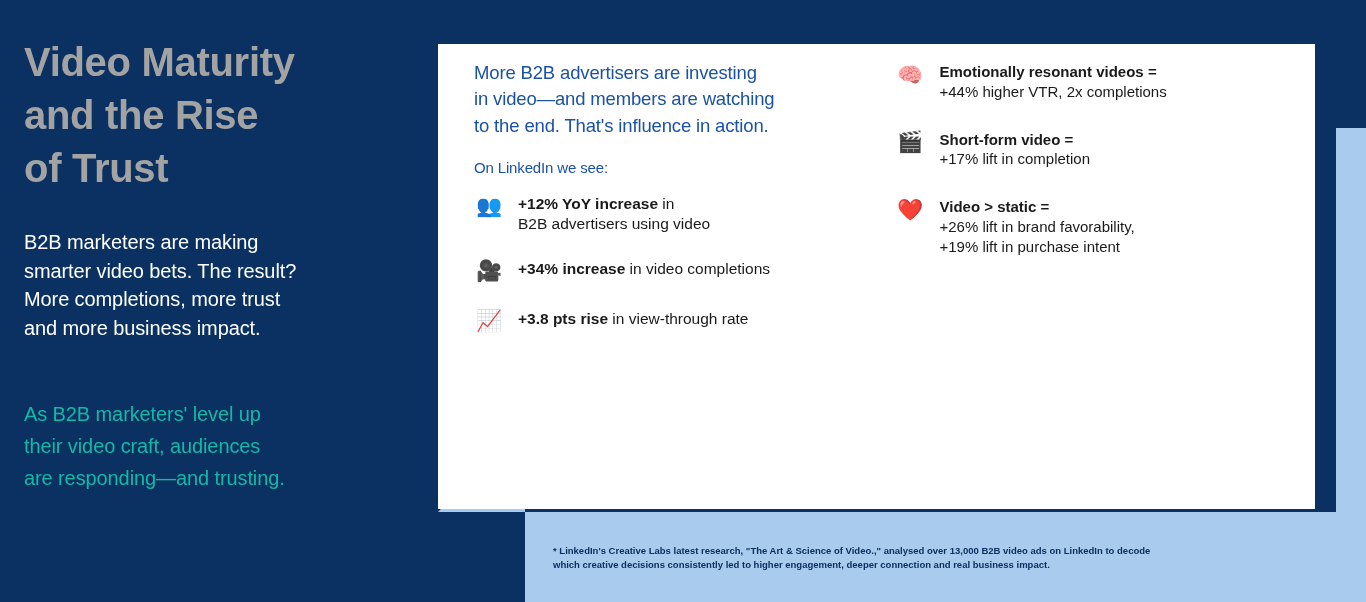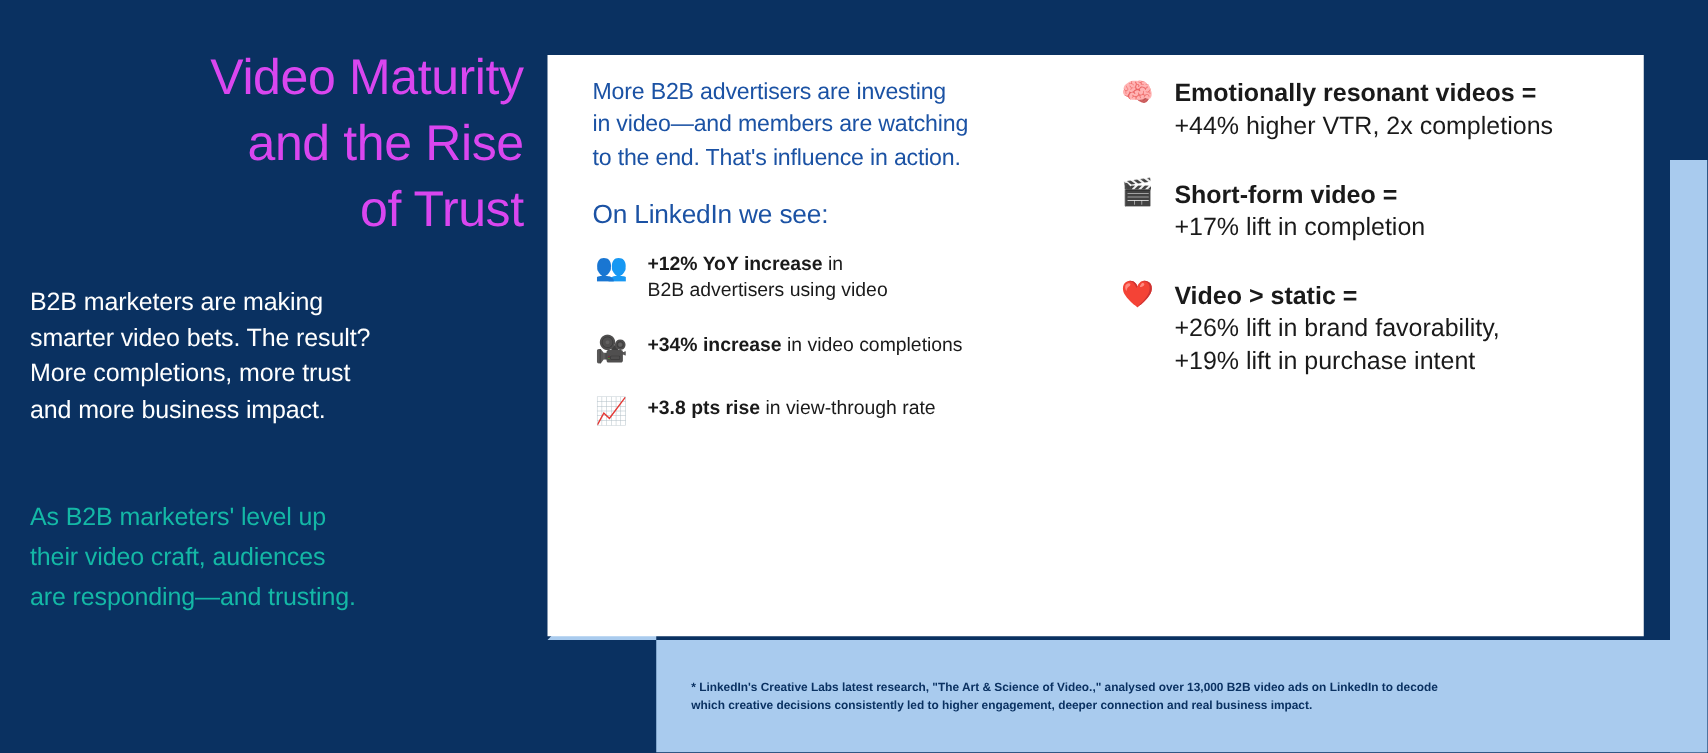--- a/index.html
+++ b/index.html
@@ -60,12 +60,11 @@
   .headline {
     font-size: 40px;
     line-height: 1.32;
-    font-weight: 400;
+    font-weight: 700;
     letter-spacing: -0.3px;
     margin: 0 0 34px 0;
-    color: #d946ef;
-    white-space: pre-line;
-    text-align: right;
+    color: #a3a3a3;
+    white-space: pre-line;
   }
   .subcopy {
     font-size: 20px;

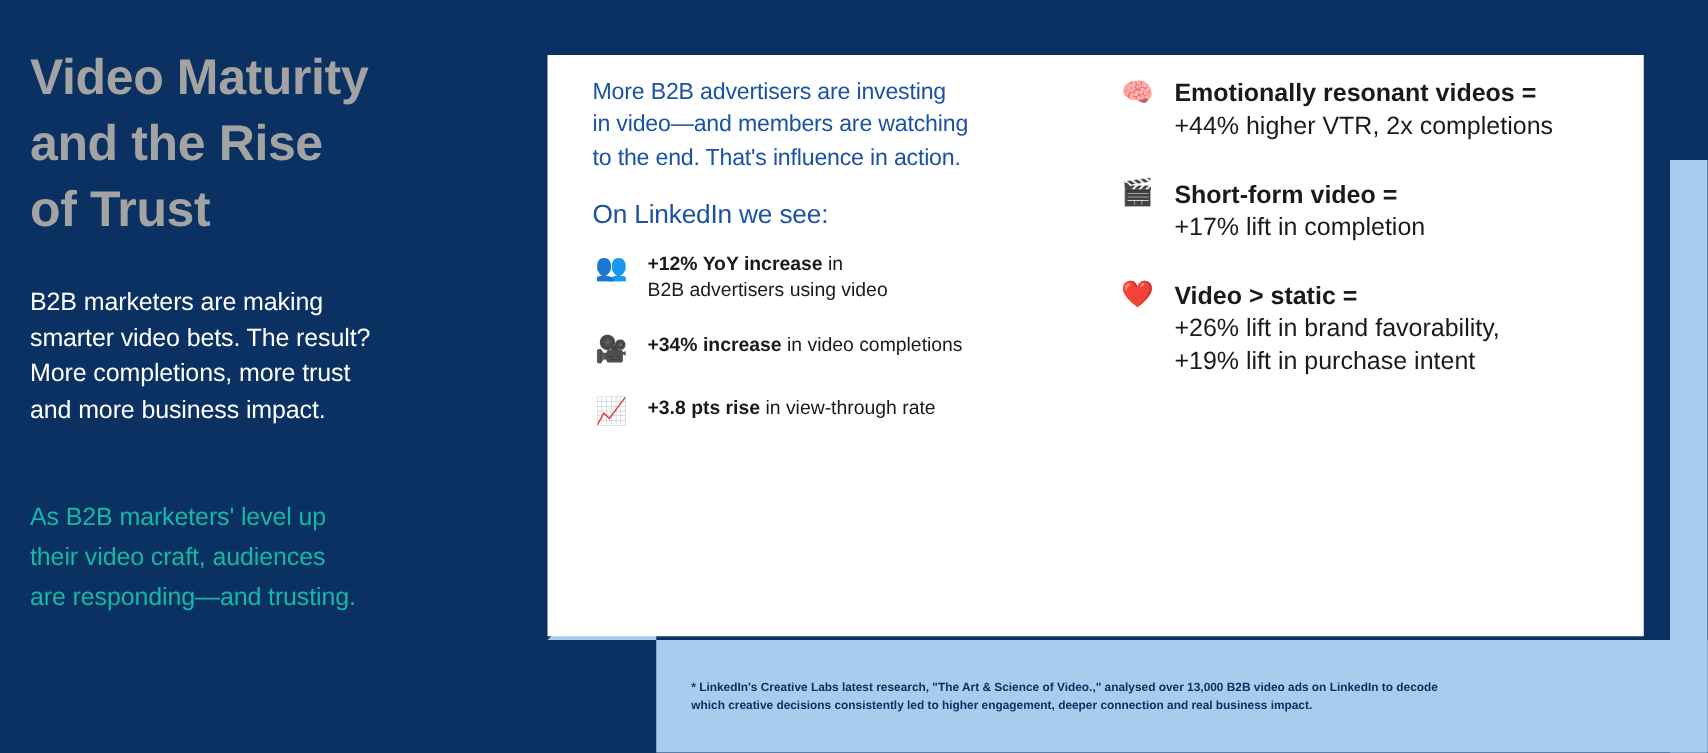--- a/index.html
+++ b/index.html
@@ -153,7 +153,7 @@
   .stat .txt b { font-weight: 700; }
 
   .col-right .stat { margin-bottom: 26px; }
-  .col-right .stat .txt { font-size: 20px; }
+  .col-right .stat .txt { font-size: 15px; }
 
   
   .footnote {

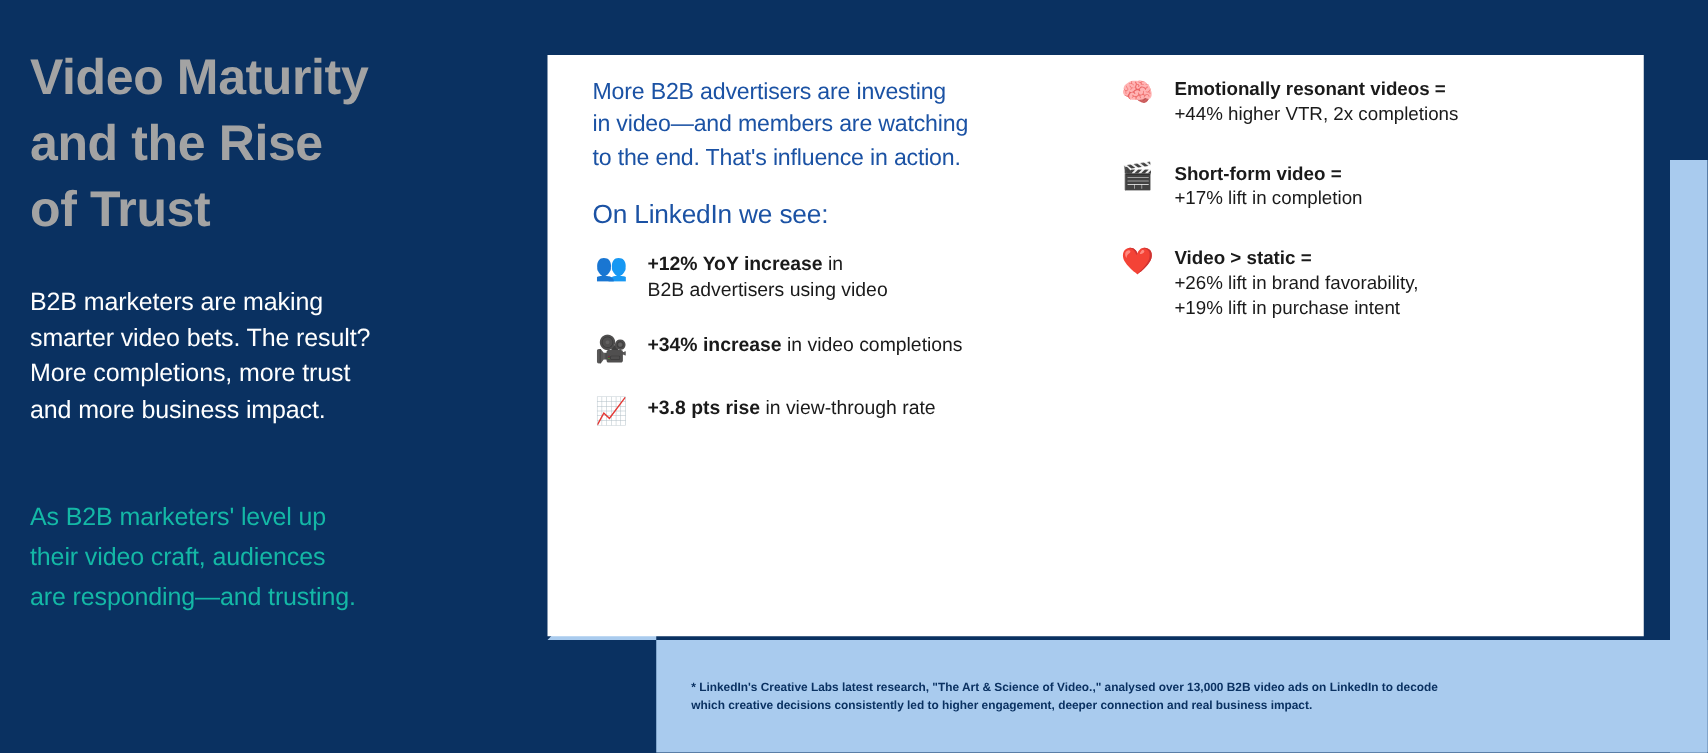--- a/index.html
+++ b/index.html
@@ -116,7 +116,7 @@
   .lede.tight { margin-bottom: 18px; }
   .sub-lede {
     color: #1b52a4;
-    font-size: 21px;
+    font-size: 15px;
     line-height: 1.4;
     margin: 0 0 14px 0;
     letter-spacing: -0.15px;

